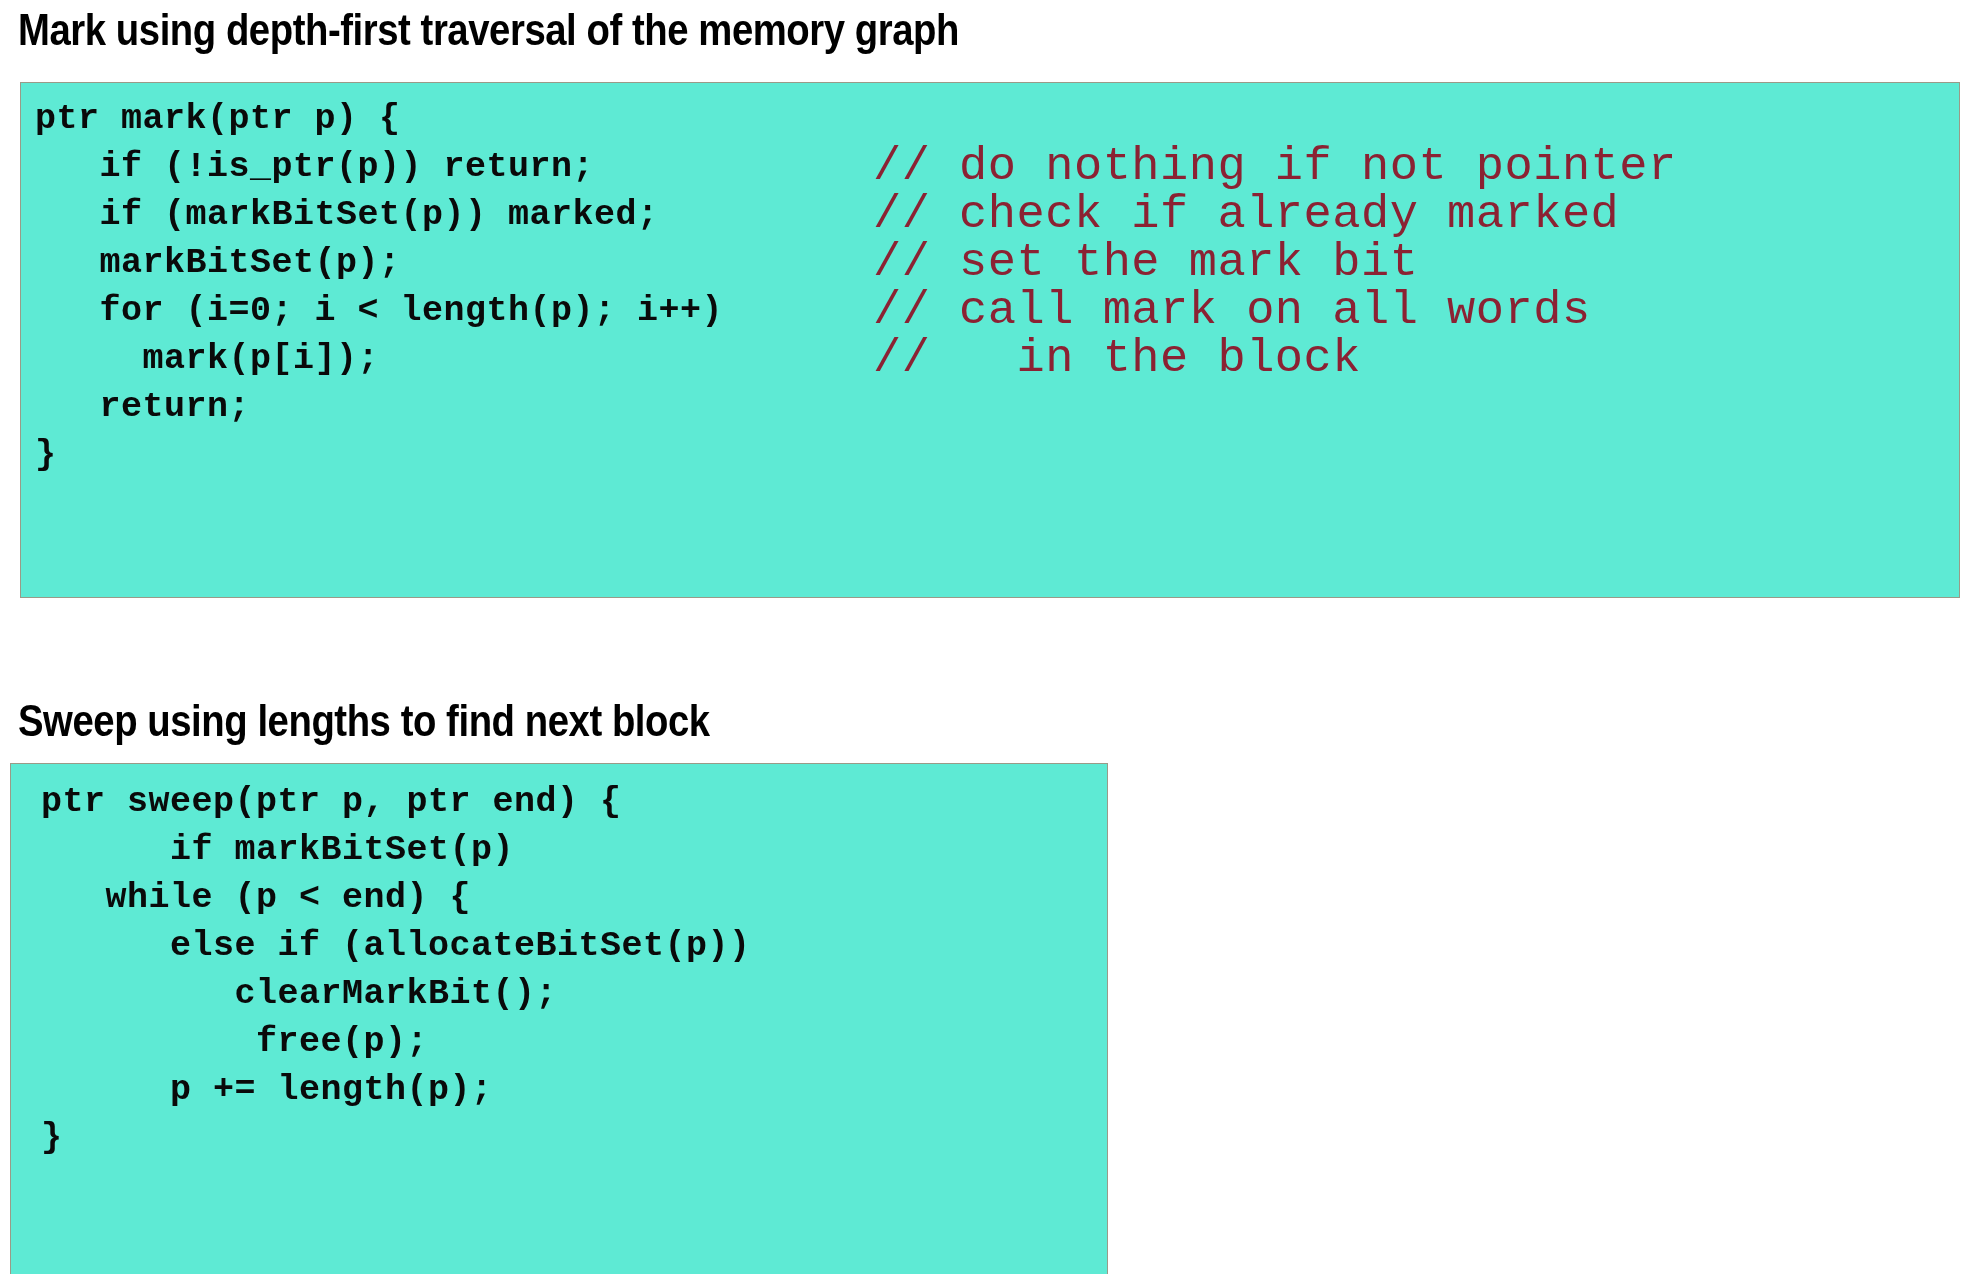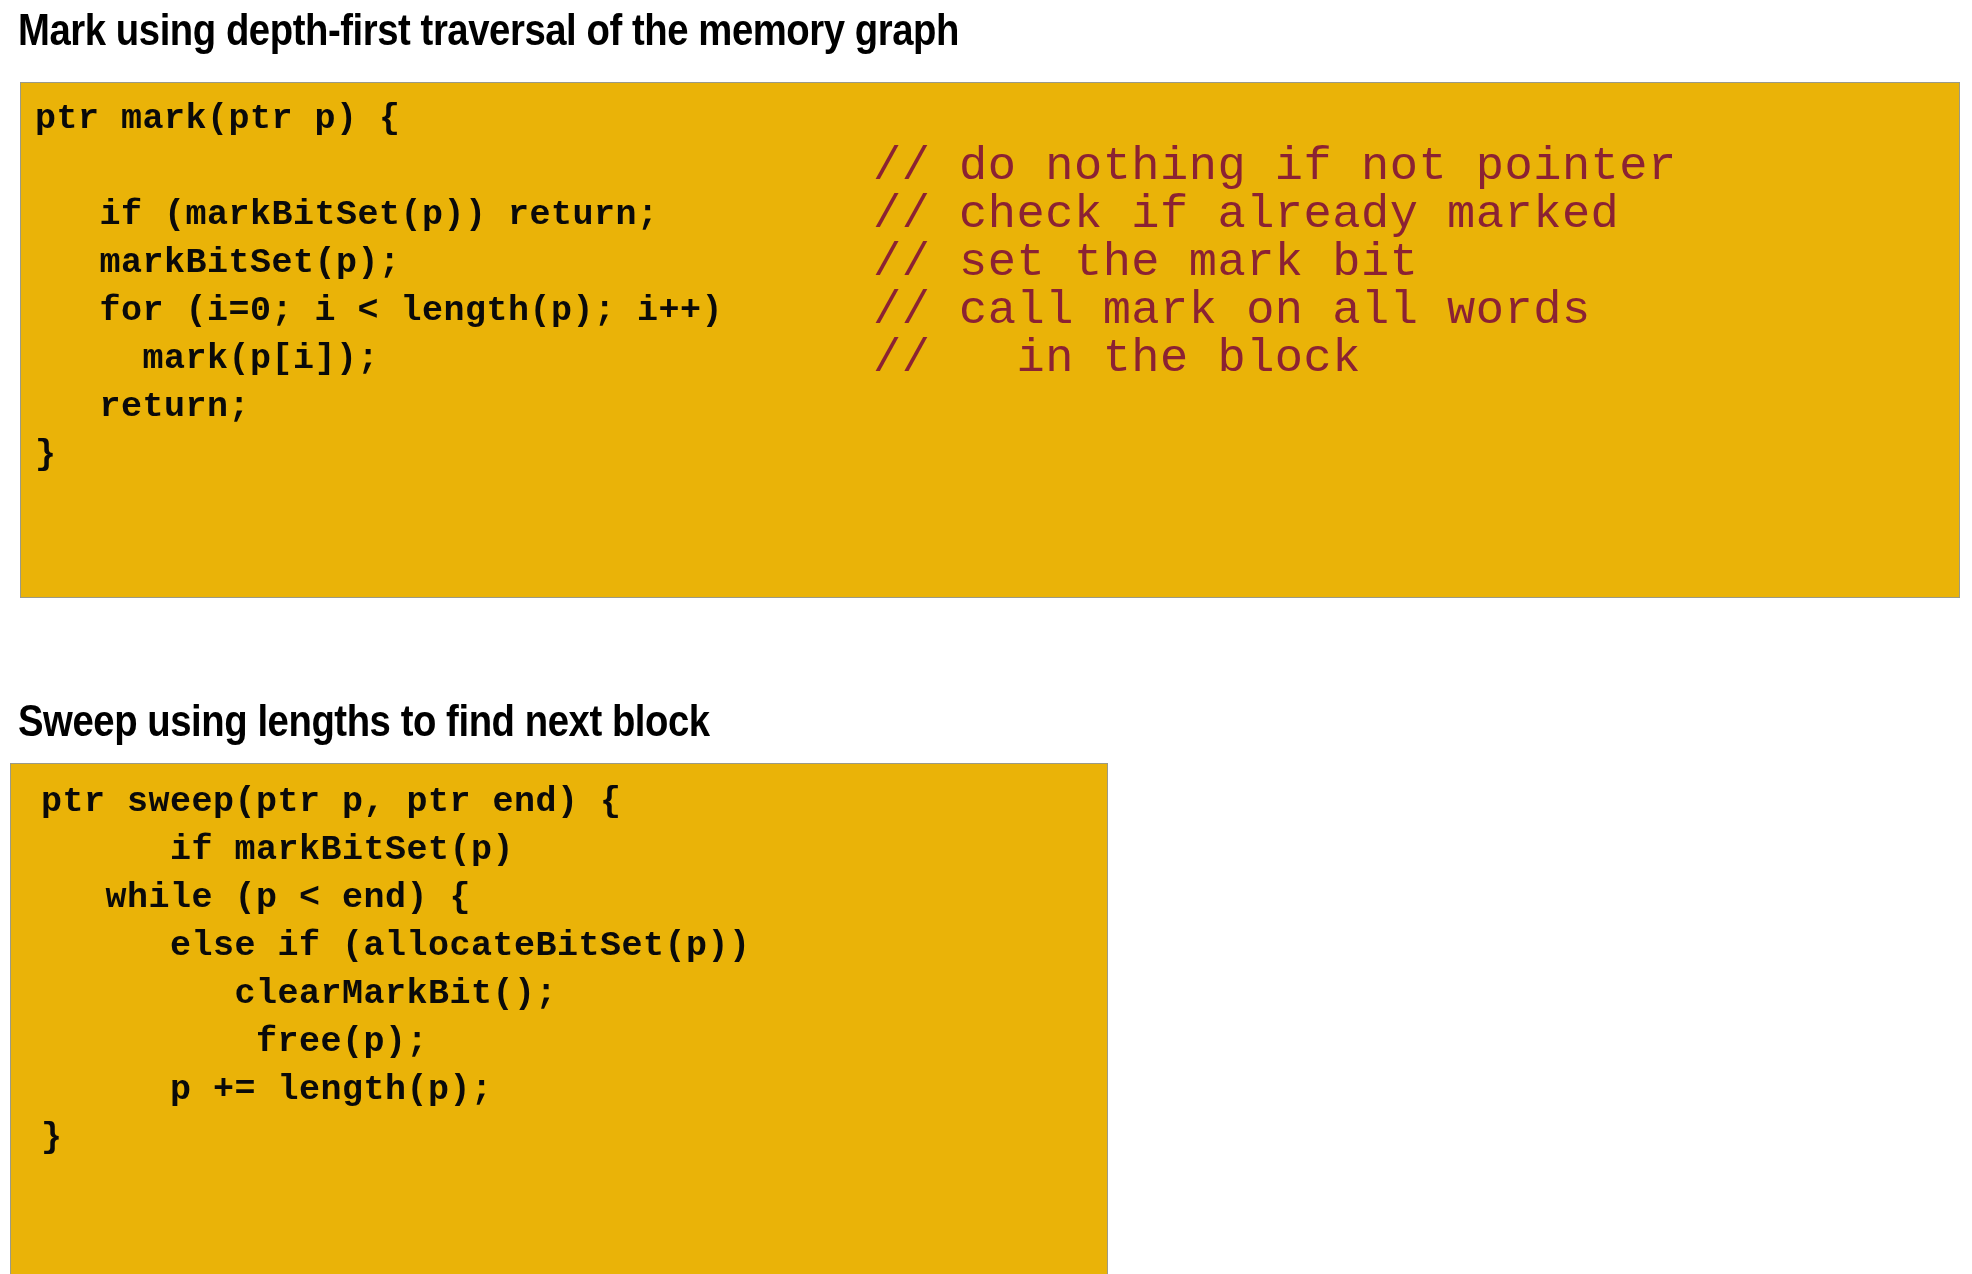--- a/index.html
+++ b/index.html
@@ -50,7 +50,7 @@
   
   .codebox {
     position: absolute;
-    background: #eab308;
+    background: #5eead4;
     border: 1px solid #9a9a88;
     box-sizing: border-box;
     overflow: hidden;

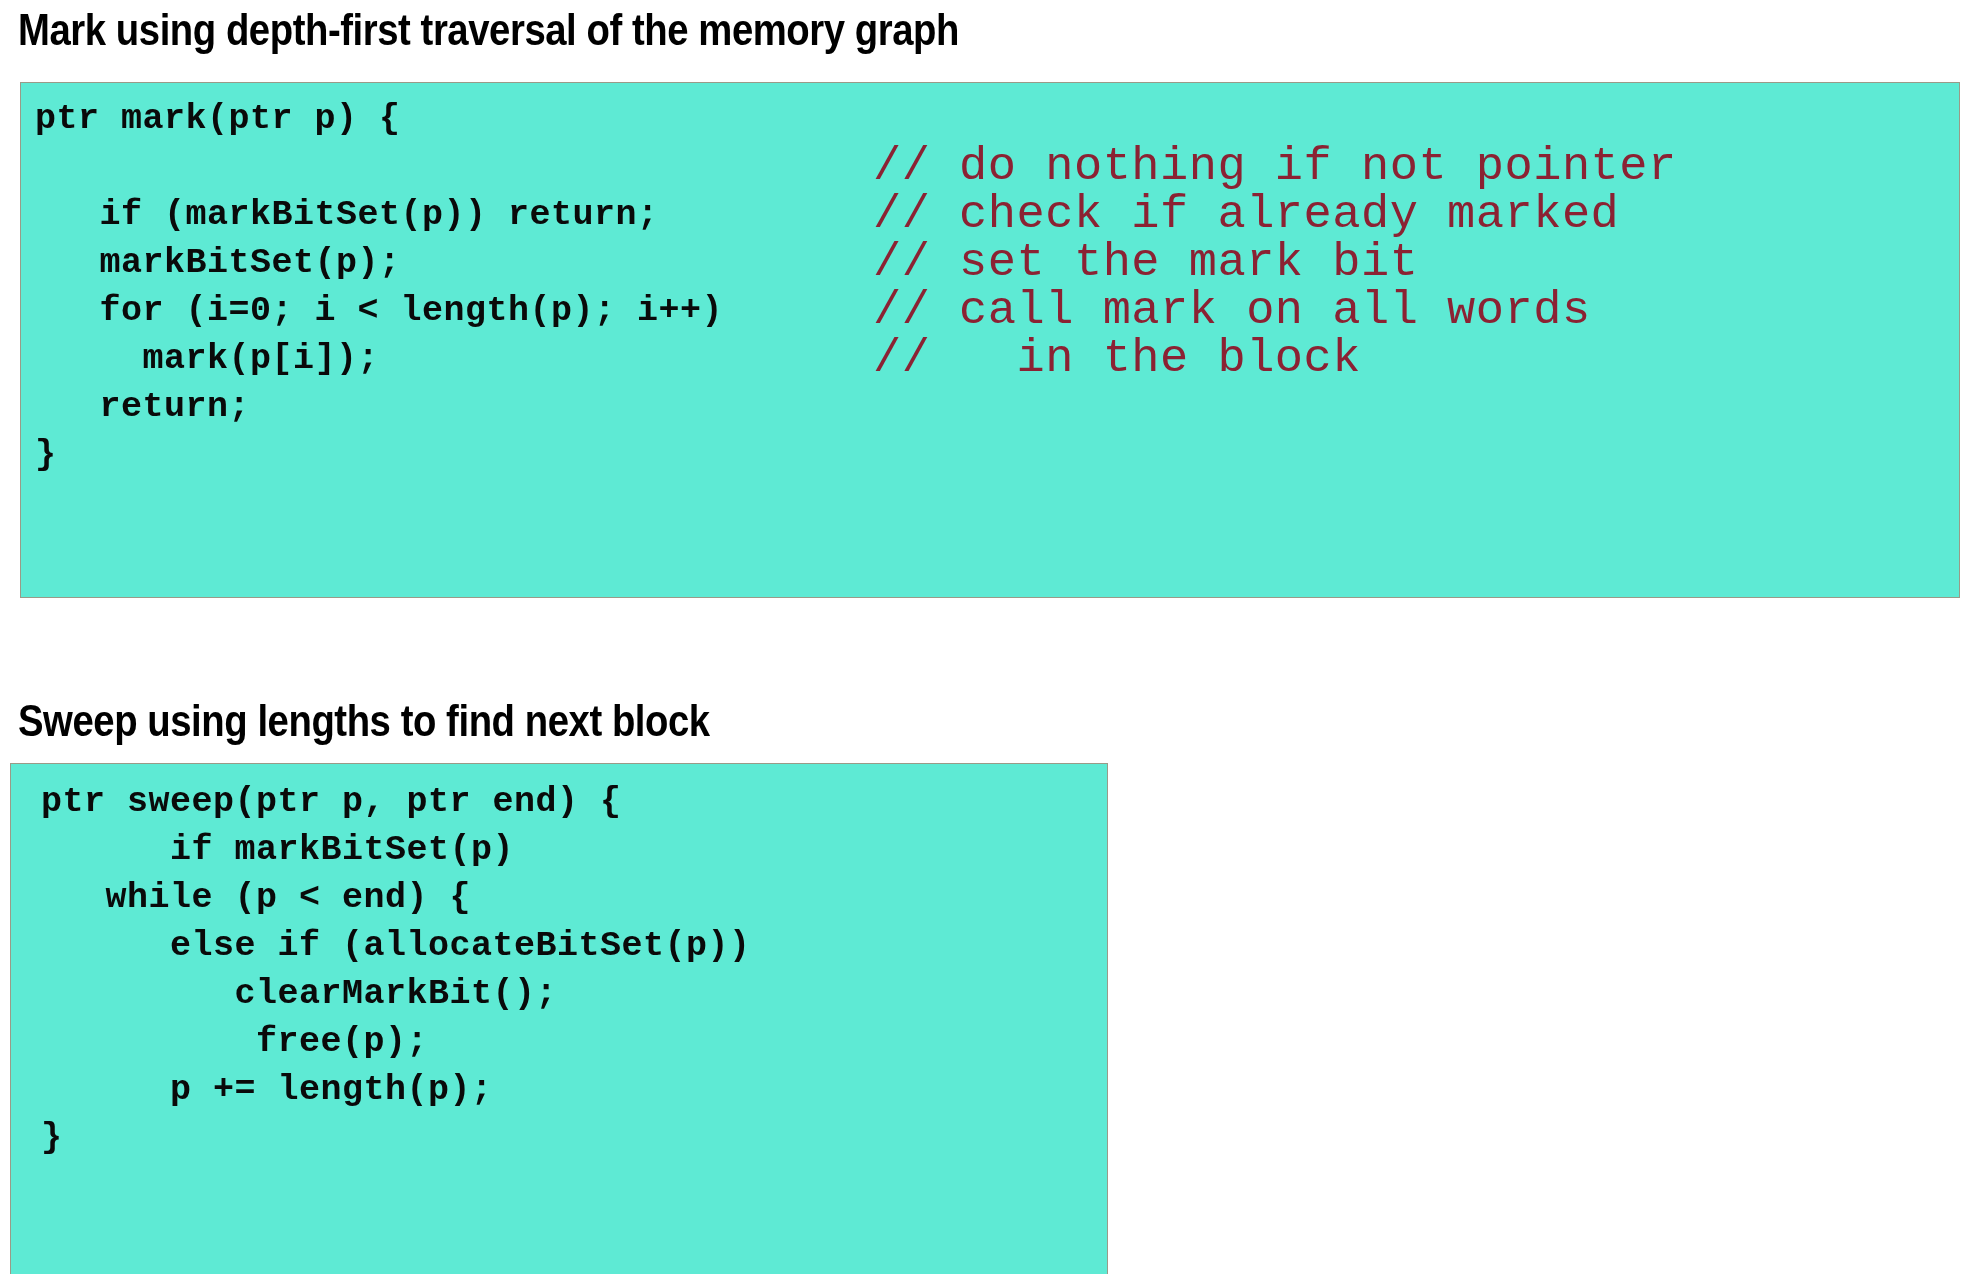--- a/index.html
+++ b/index.html
@@ -139,6 +139,7 @@
       </div>
 
       <div class="code-line">
+        <span class="code-text">   if (!is_ptr(p)) return;</span>
         <span class="code-comment">// do nothing if not pointer</span>
       </div>
 

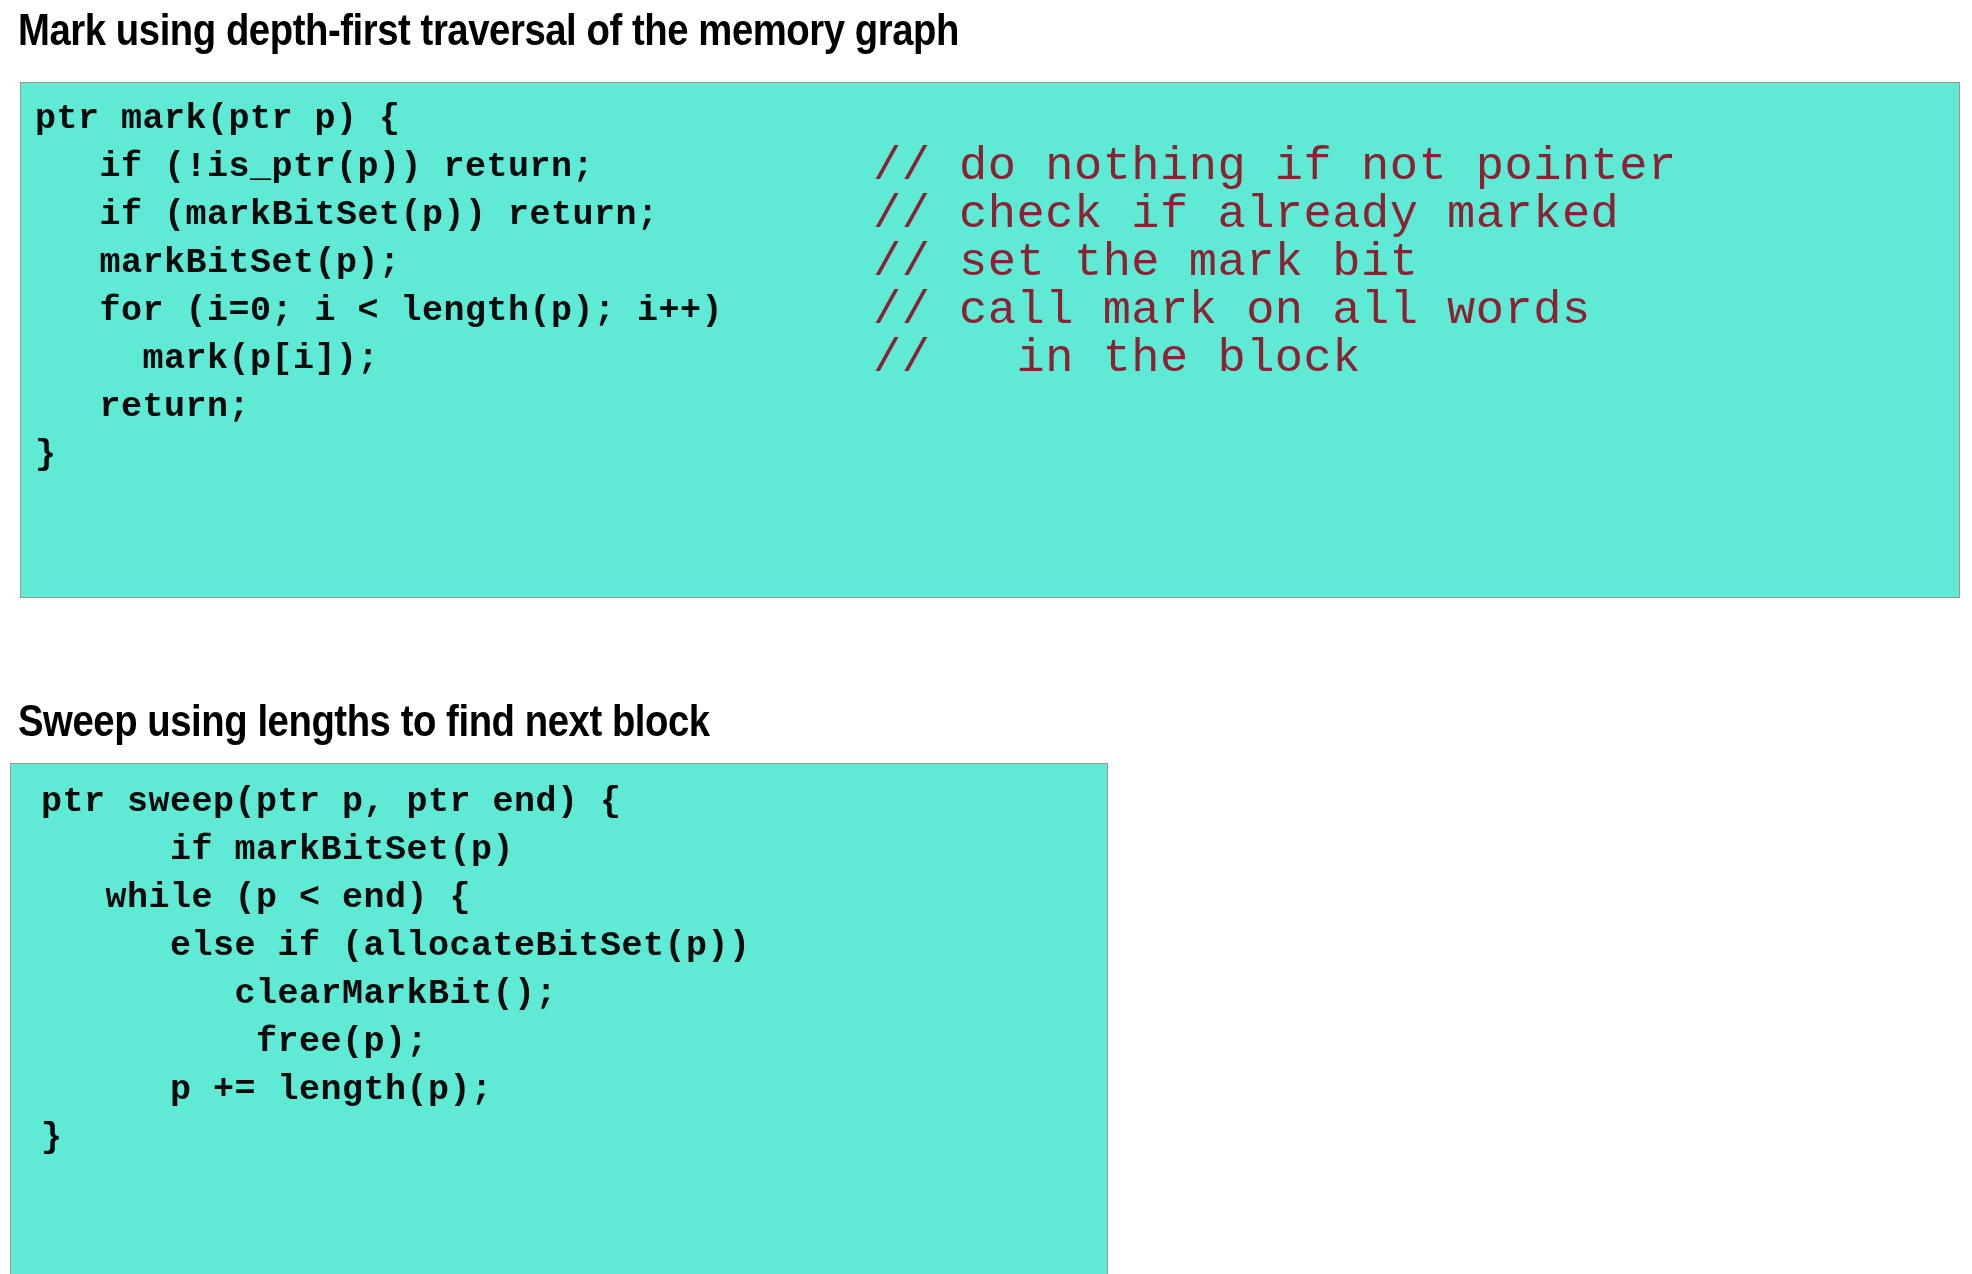--- a/index.html
+++ b/index.html
@@ -144,7 +144,7 @@
       </div>
 
       <div class="code-line">
-        <span class="code-text">   if (markBitSet(p)) return;</span>
+        <span class="code-text">   if (markBitSet(p)) marked;</span>
         <span class="code-comment">// check if already marked</span>
       </div>
 

